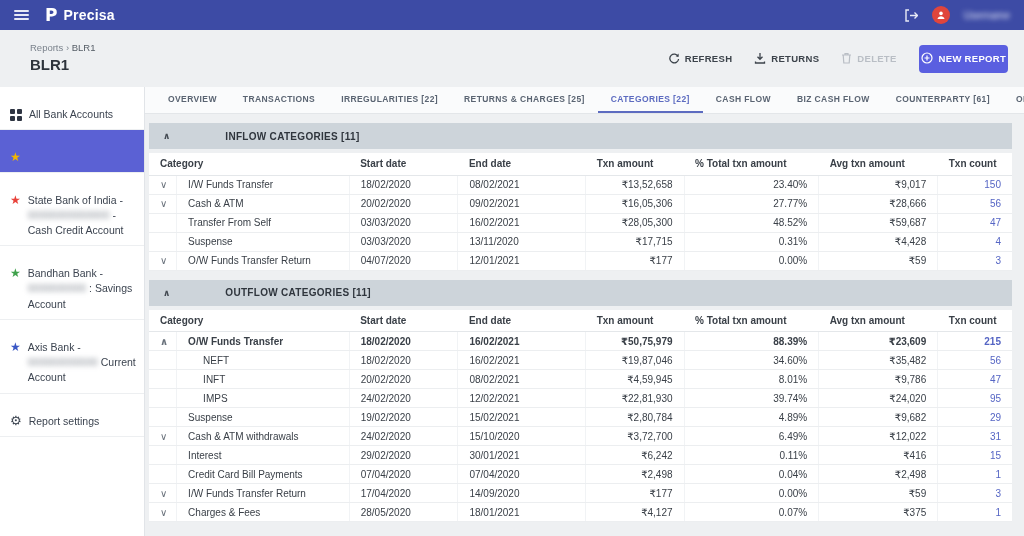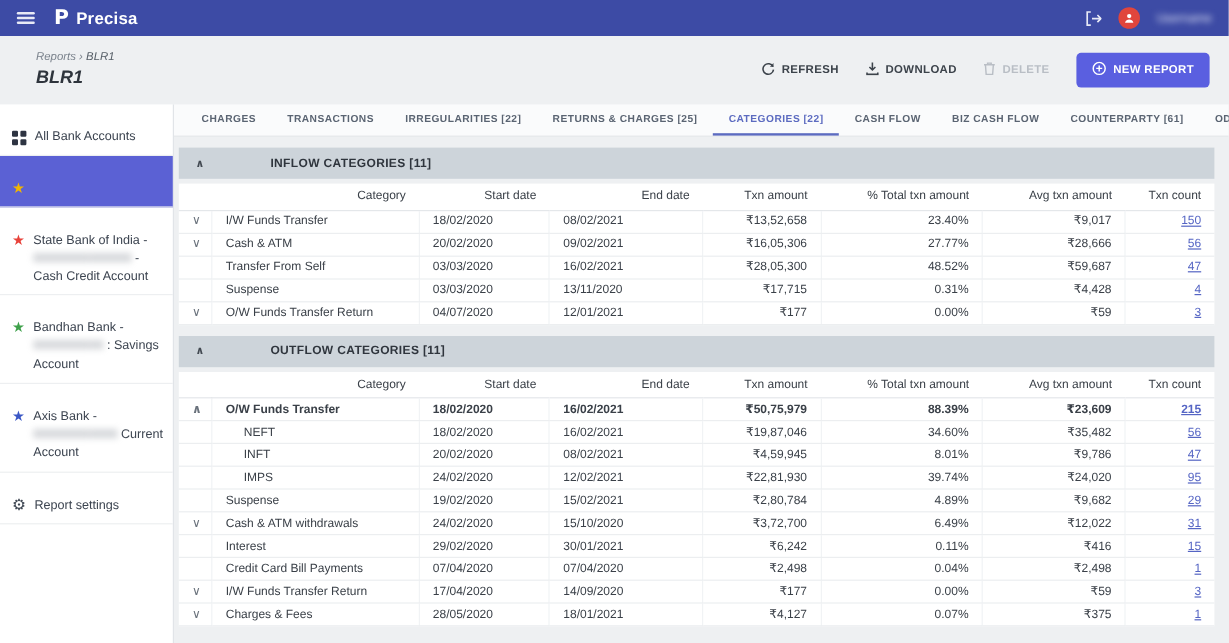--- a/index.html
+++ b/index.html
@@ -20,7 +20,7 @@
 
   
   .page-header { height:57px; display:flex; align-items:center; justify-content:space-between; padding:0 16px 0 30px; }
-  .crumb-wrap { line-height:1.35;font-style:italic; }
+  .crumb-wrap { line-height:1.35; }
   .breadcrumb { font-size:9.5px; color:#7a828c; }
   .breadcrumb .crumb-current { color:#555d66; }
   .page-title { font-size:15px; font-weight:bold; color:#2e343c; }

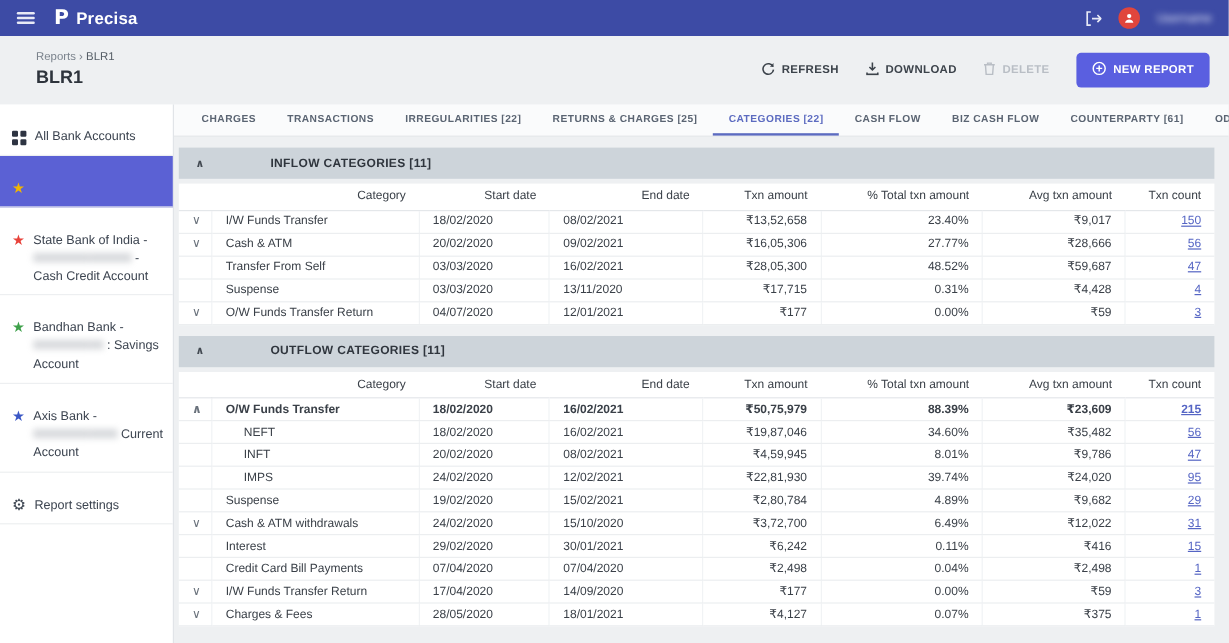--- a/index.html
+++ b/index.html
@@ -120,7 +120,7 @@
             <path d="M6 1v6M3.5 4.8L6 7.3 8.5 4.8" stroke="#3c434b" stroke-width="1.3" fill="none"></path>
             <path d="M1.5 9.5v1.5h9V9.5" stroke="#3c434b" stroke-width="1.3" fill="none"></path>
           </svg></span>
-      <span>DOWNLOAD</span>
+      <span>RETURNS</span>
     </button>
     <button class="action-btn disabled">
       <span><svg width="11" height="12" viewBox="0 0 11 12">

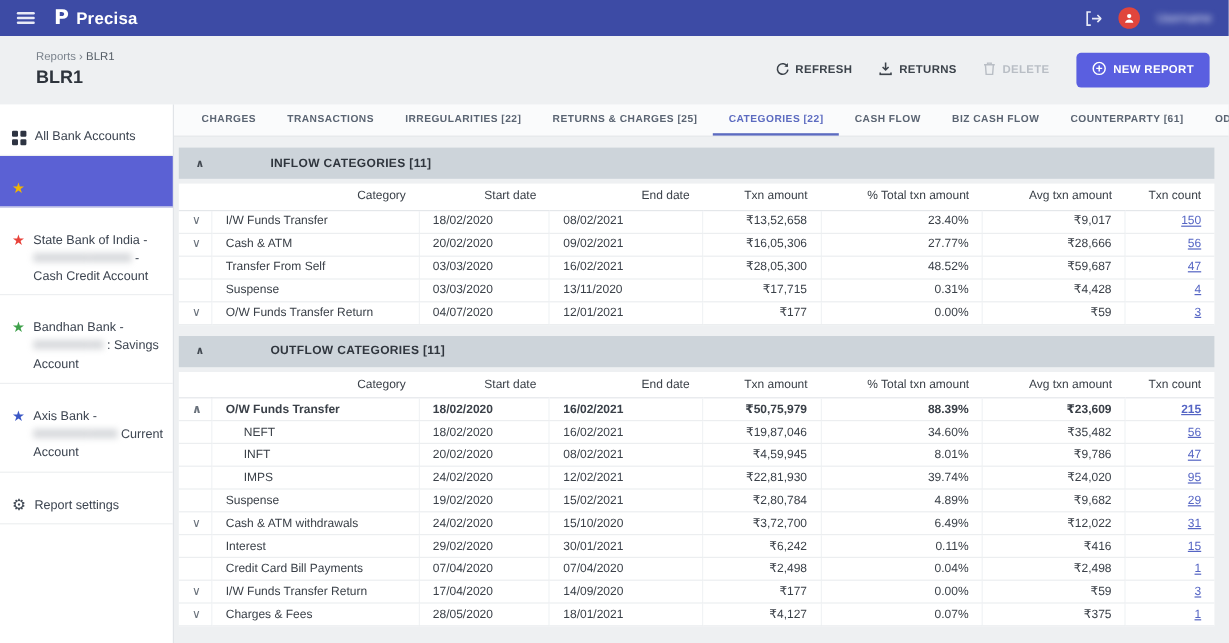--- a/index.html
+++ b/index.html
@@ -27,7 +27,7 @@
   .header-actions { display:flex; align-items:center; gap:22px; }
   .action-btn { display:flex; align-items:center; gap:5px; font-size:9.5px; font-weight:bold; letter-spacing:.3px; color:#3c434b; background:none; border:none; cursor:pointer; font-family:inherit; }
   .action-btn.disabled { color:#b9bec5; cursor:default; }
-  .btn-primary { display:flex; align-items:center; gap:6px; background:#5a5fe0; color:#fff; border:none; border-radius:4px; padding:7px 13px; font-size:9.5px; font-weight:bold; letter-spacing:.3px; cursor:pointer; font-family:inherit; }
+  .btn-primary { display:flex; align-items:center; gap:6px; background:#5a5fe0; color:#fff; border:none; border-radius:4px; padding:7px 2px; font-size:9.5px; font-weight:bold; letter-spacing:.3px; cursor:pointer; font-family:inherit; }
 
   
   .body-wrap { display:flex; height:449px; }

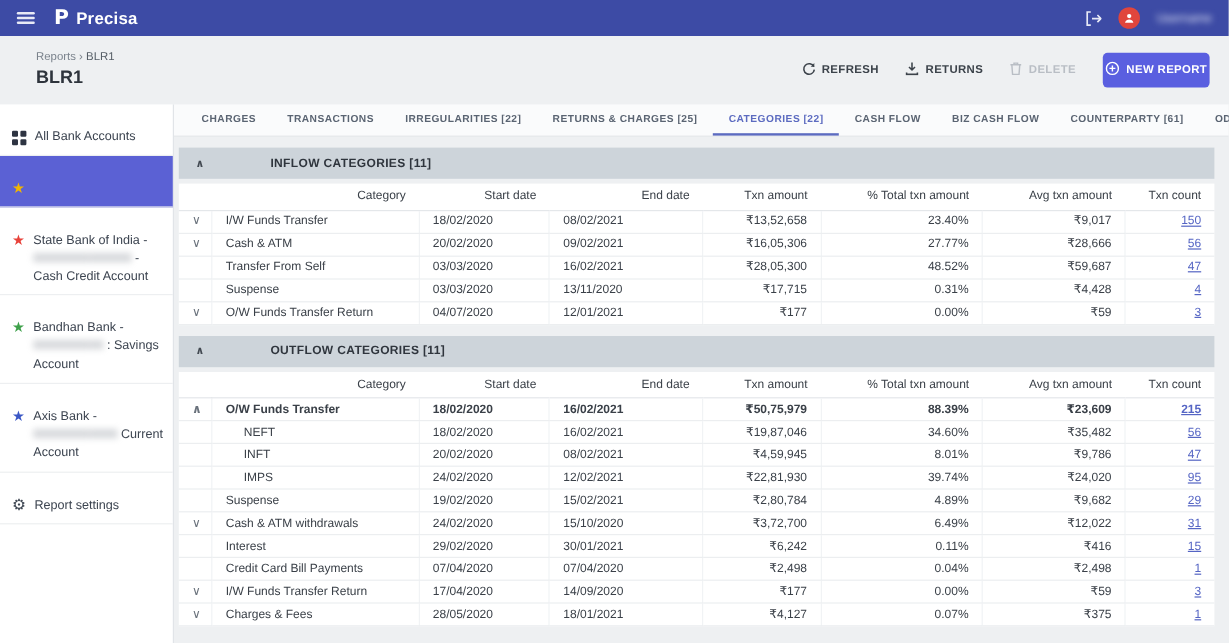--- a/index.html
+++ b/index.html
@@ -175,7 +175,7 @@
   <div class="main">
     <div class="tab-bar">
 
-      <span class="tab">CHARGES</span>
+      <span class="tab">OVERVIEW</span>
         <span class="tab">TRANSACTIONS</span>
         <span class="tab">IRREGULARITIES [22]</span>
         <span class="tab">RETURNS &amp; CHARGES [25]</span>

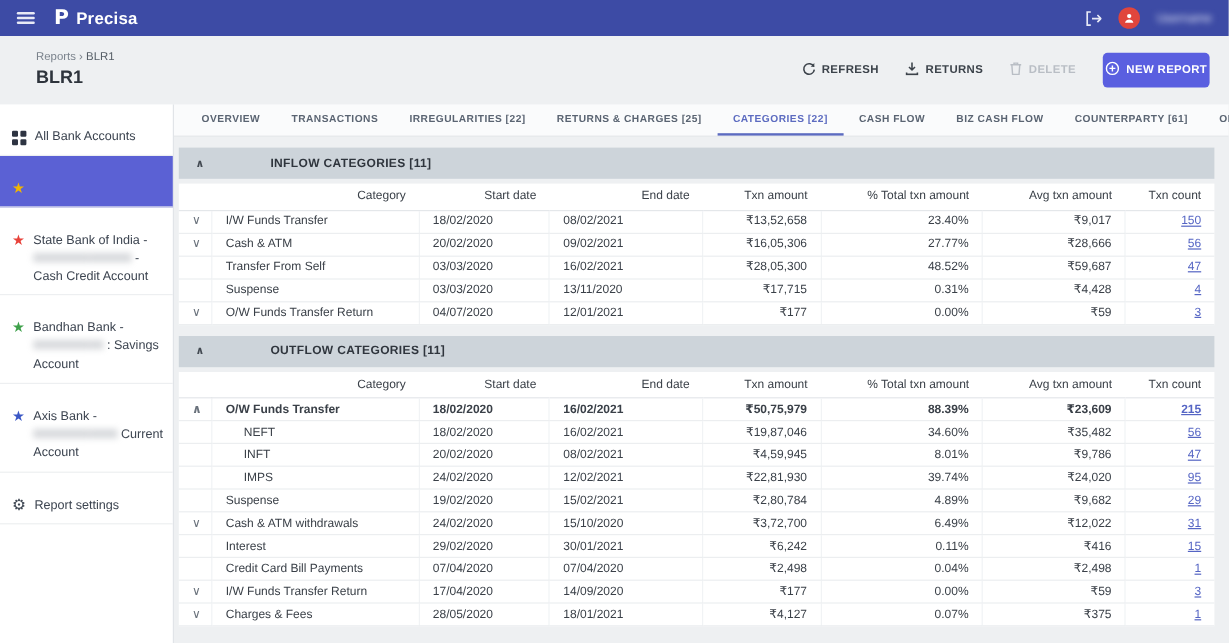--- a/index.html
+++ b/index.html
@@ -55,7 +55,7 @@
   .section-title { font-size:10px; font-weight:bold; letter-spacing:.3px; color:#2f353d;padding-left:45px; }
   table.data { width:100%; border-collapse:collapse; background:#fff; table-layout:fixed; margin-bottom:9px; }
   table.data th, table.data td { border-bottom:1px solid #eceef0; font-size:10px; padding:0 11px; height:19px; white-space:nowrap; overflow:hidden; }
-  table.data th { text-align:right; font-weight:normal; color:#3a4048; height:22px; border-bottom:1px solid #e4e7ea; }
+  table.data th { text-align:left; font-weight:bold; color:#3a4048; height:22px; border-bottom:1px solid #e4e7ea; }
   col.c-chev { width:3.2%; } col.c-cat { width:20.0%; } col.c-start { width:12.6%; }
   col.c-end { width:14.8%; } col.c-amt { width:11.4%; } col.c-pct { width:15.6%; }
   col.c-avg { width:13.8%; } col.c-cnt { width:8.6%; }

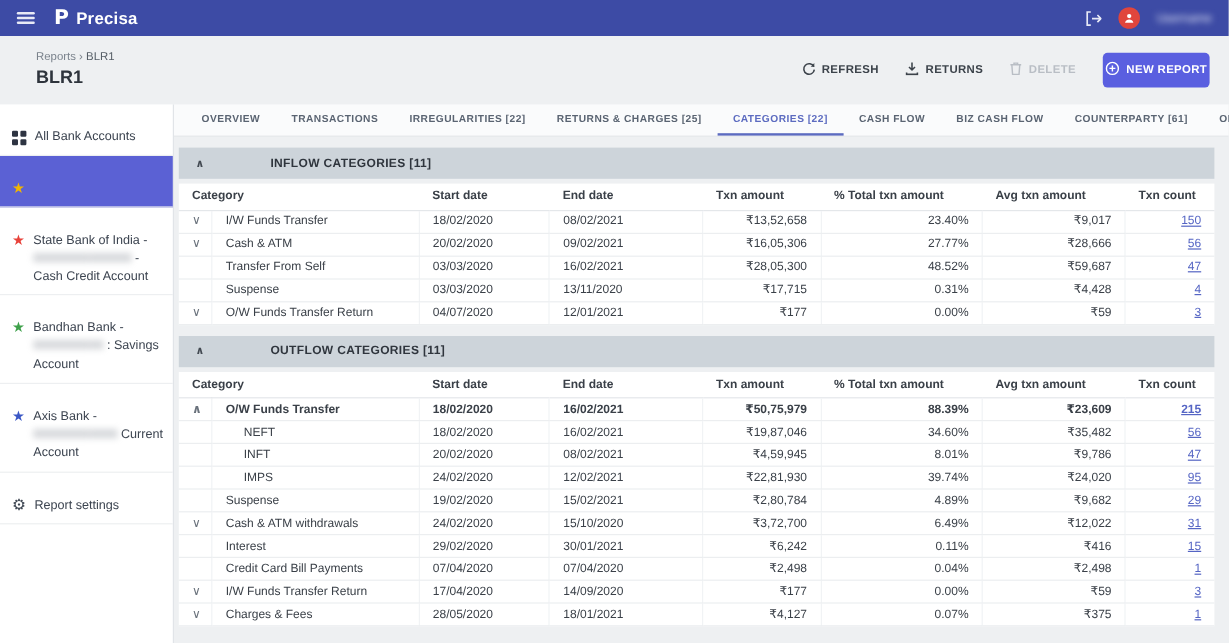--- a/index.html
+++ b/index.html
@@ -65,7 +65,7 @@
   td.cat.indent { padding-left:26px; }
   td.start, td.end { border-right:1px solid #f1f3f5; color:#3a4048; }
   td.amt, td.pct, td.avg { border-right:1px solid #f1f3f5; color:#3a4048; }
-  td.cnt { color:#5565c4; cursor:pointer;text-decoration:underline; }
+  td.cnt { color:#5565c4; cursor:pointer; }
   tr.bold td { font-weight:bold; }
 </style>
 </head>

